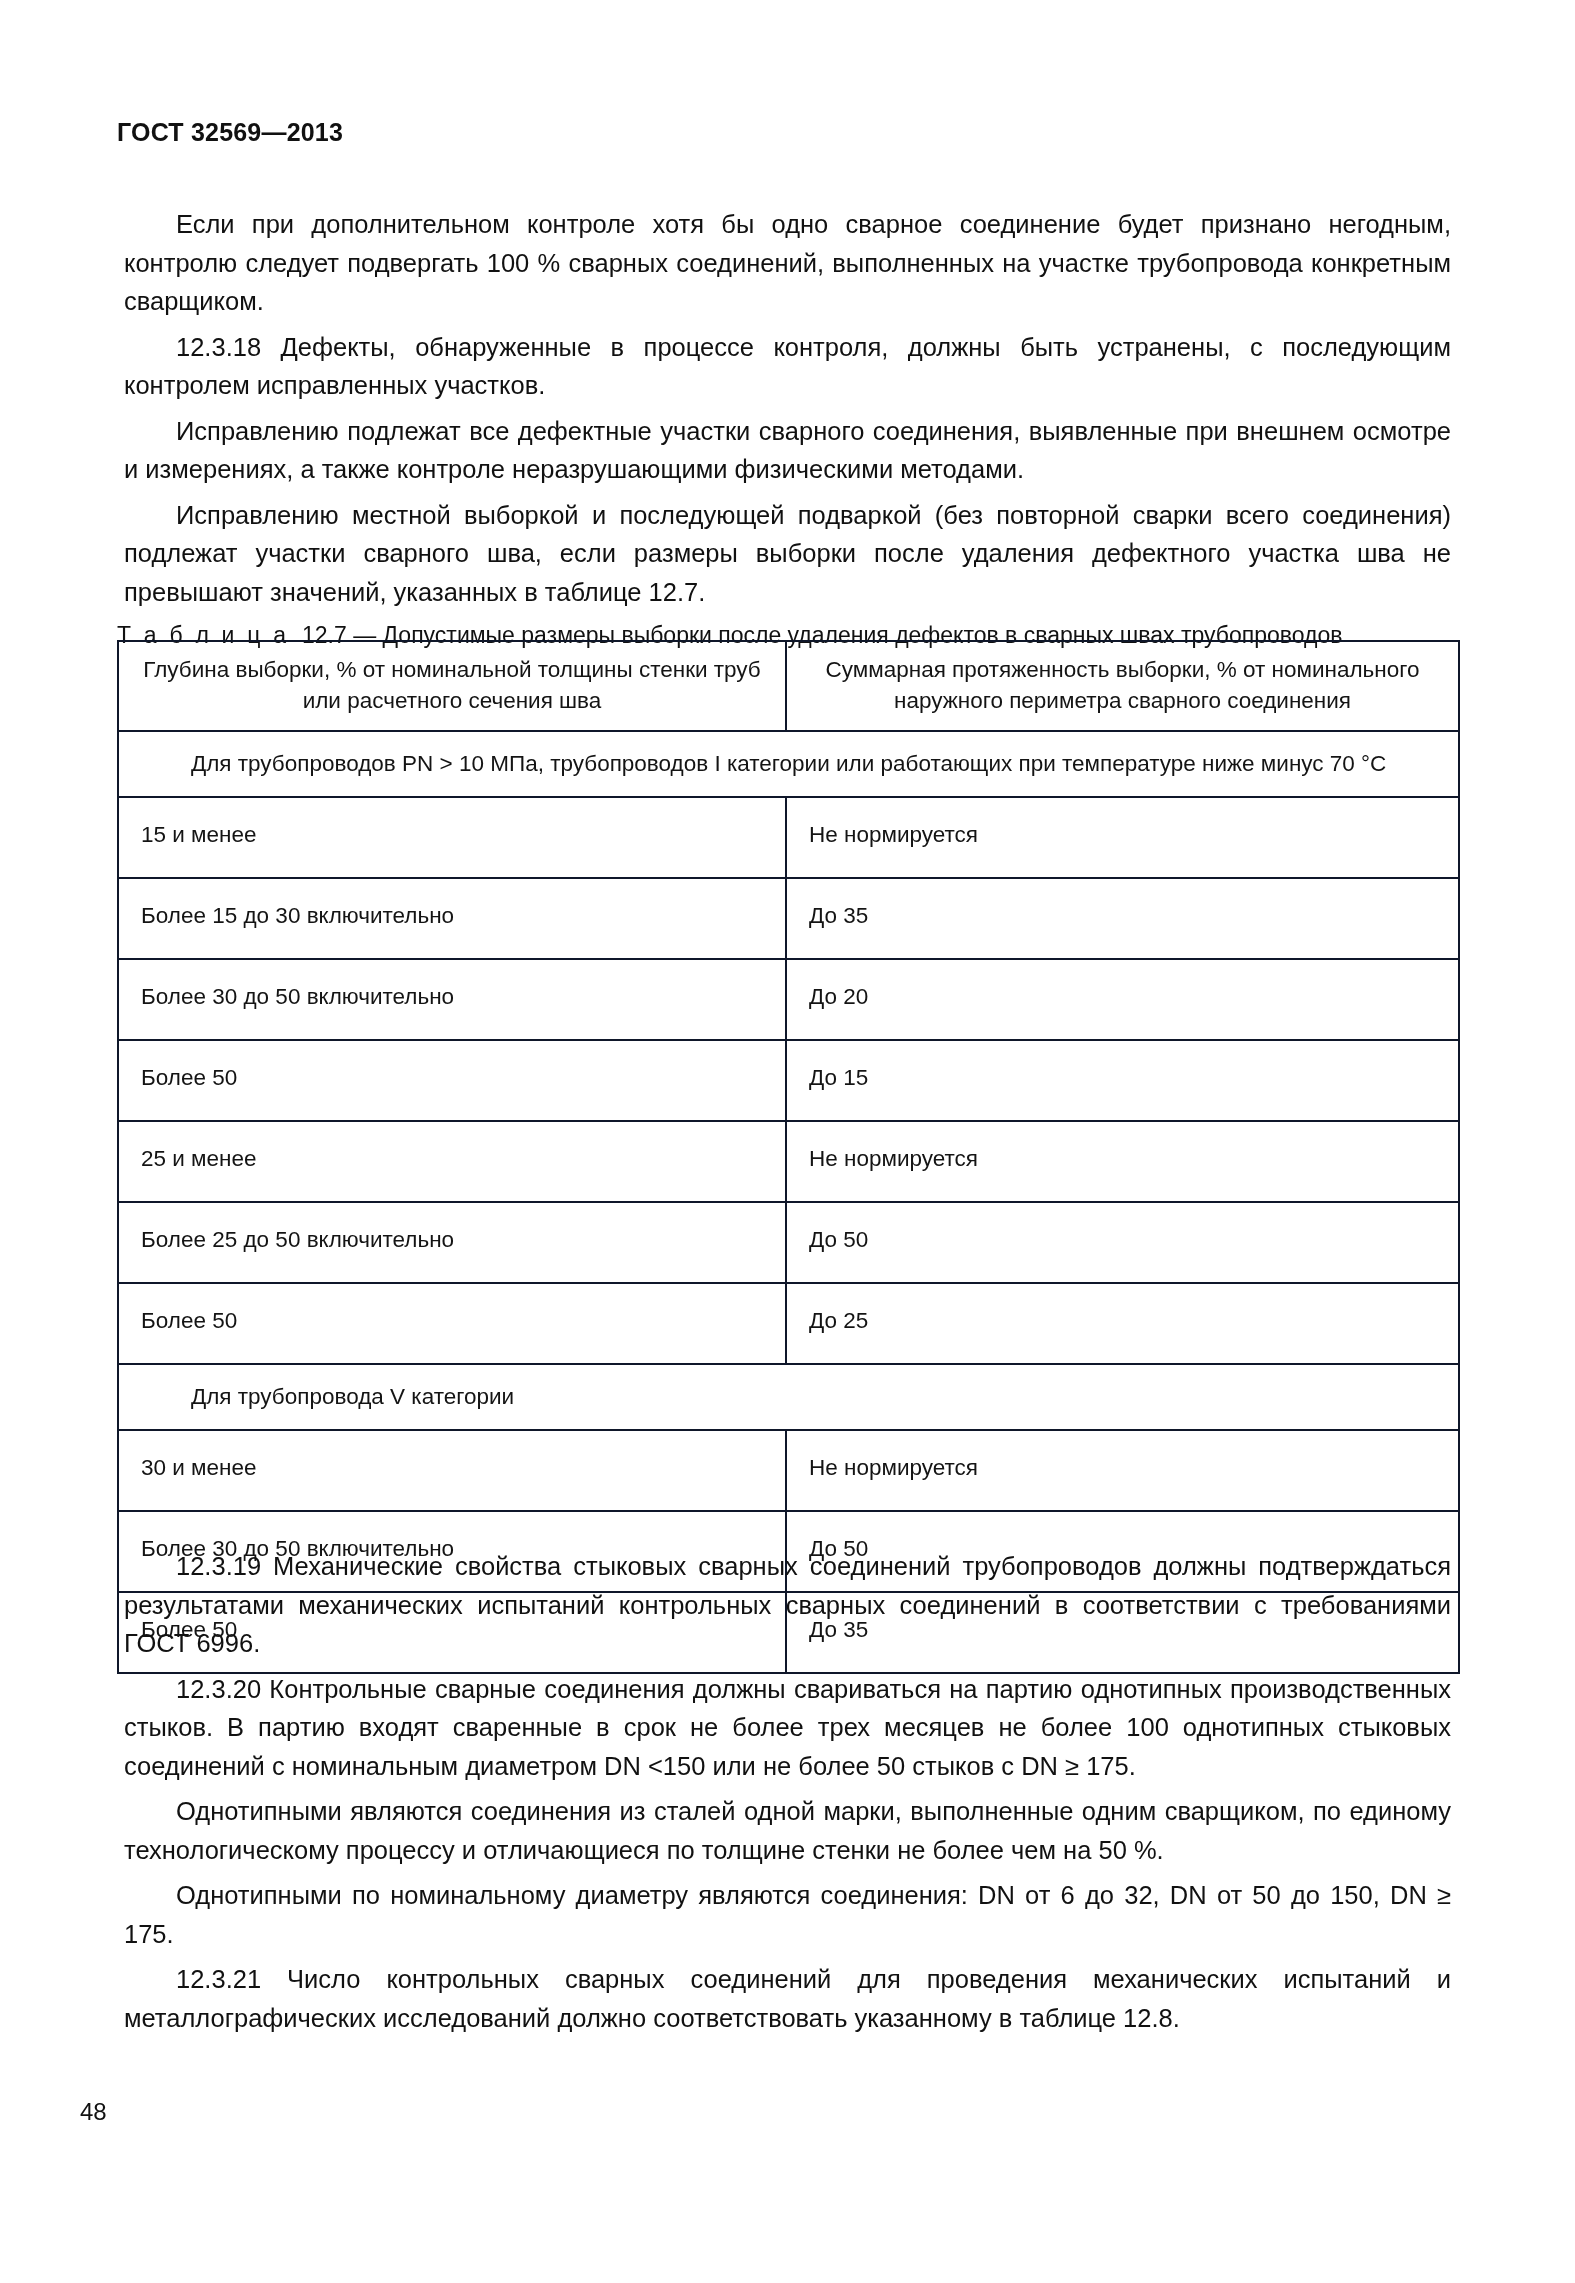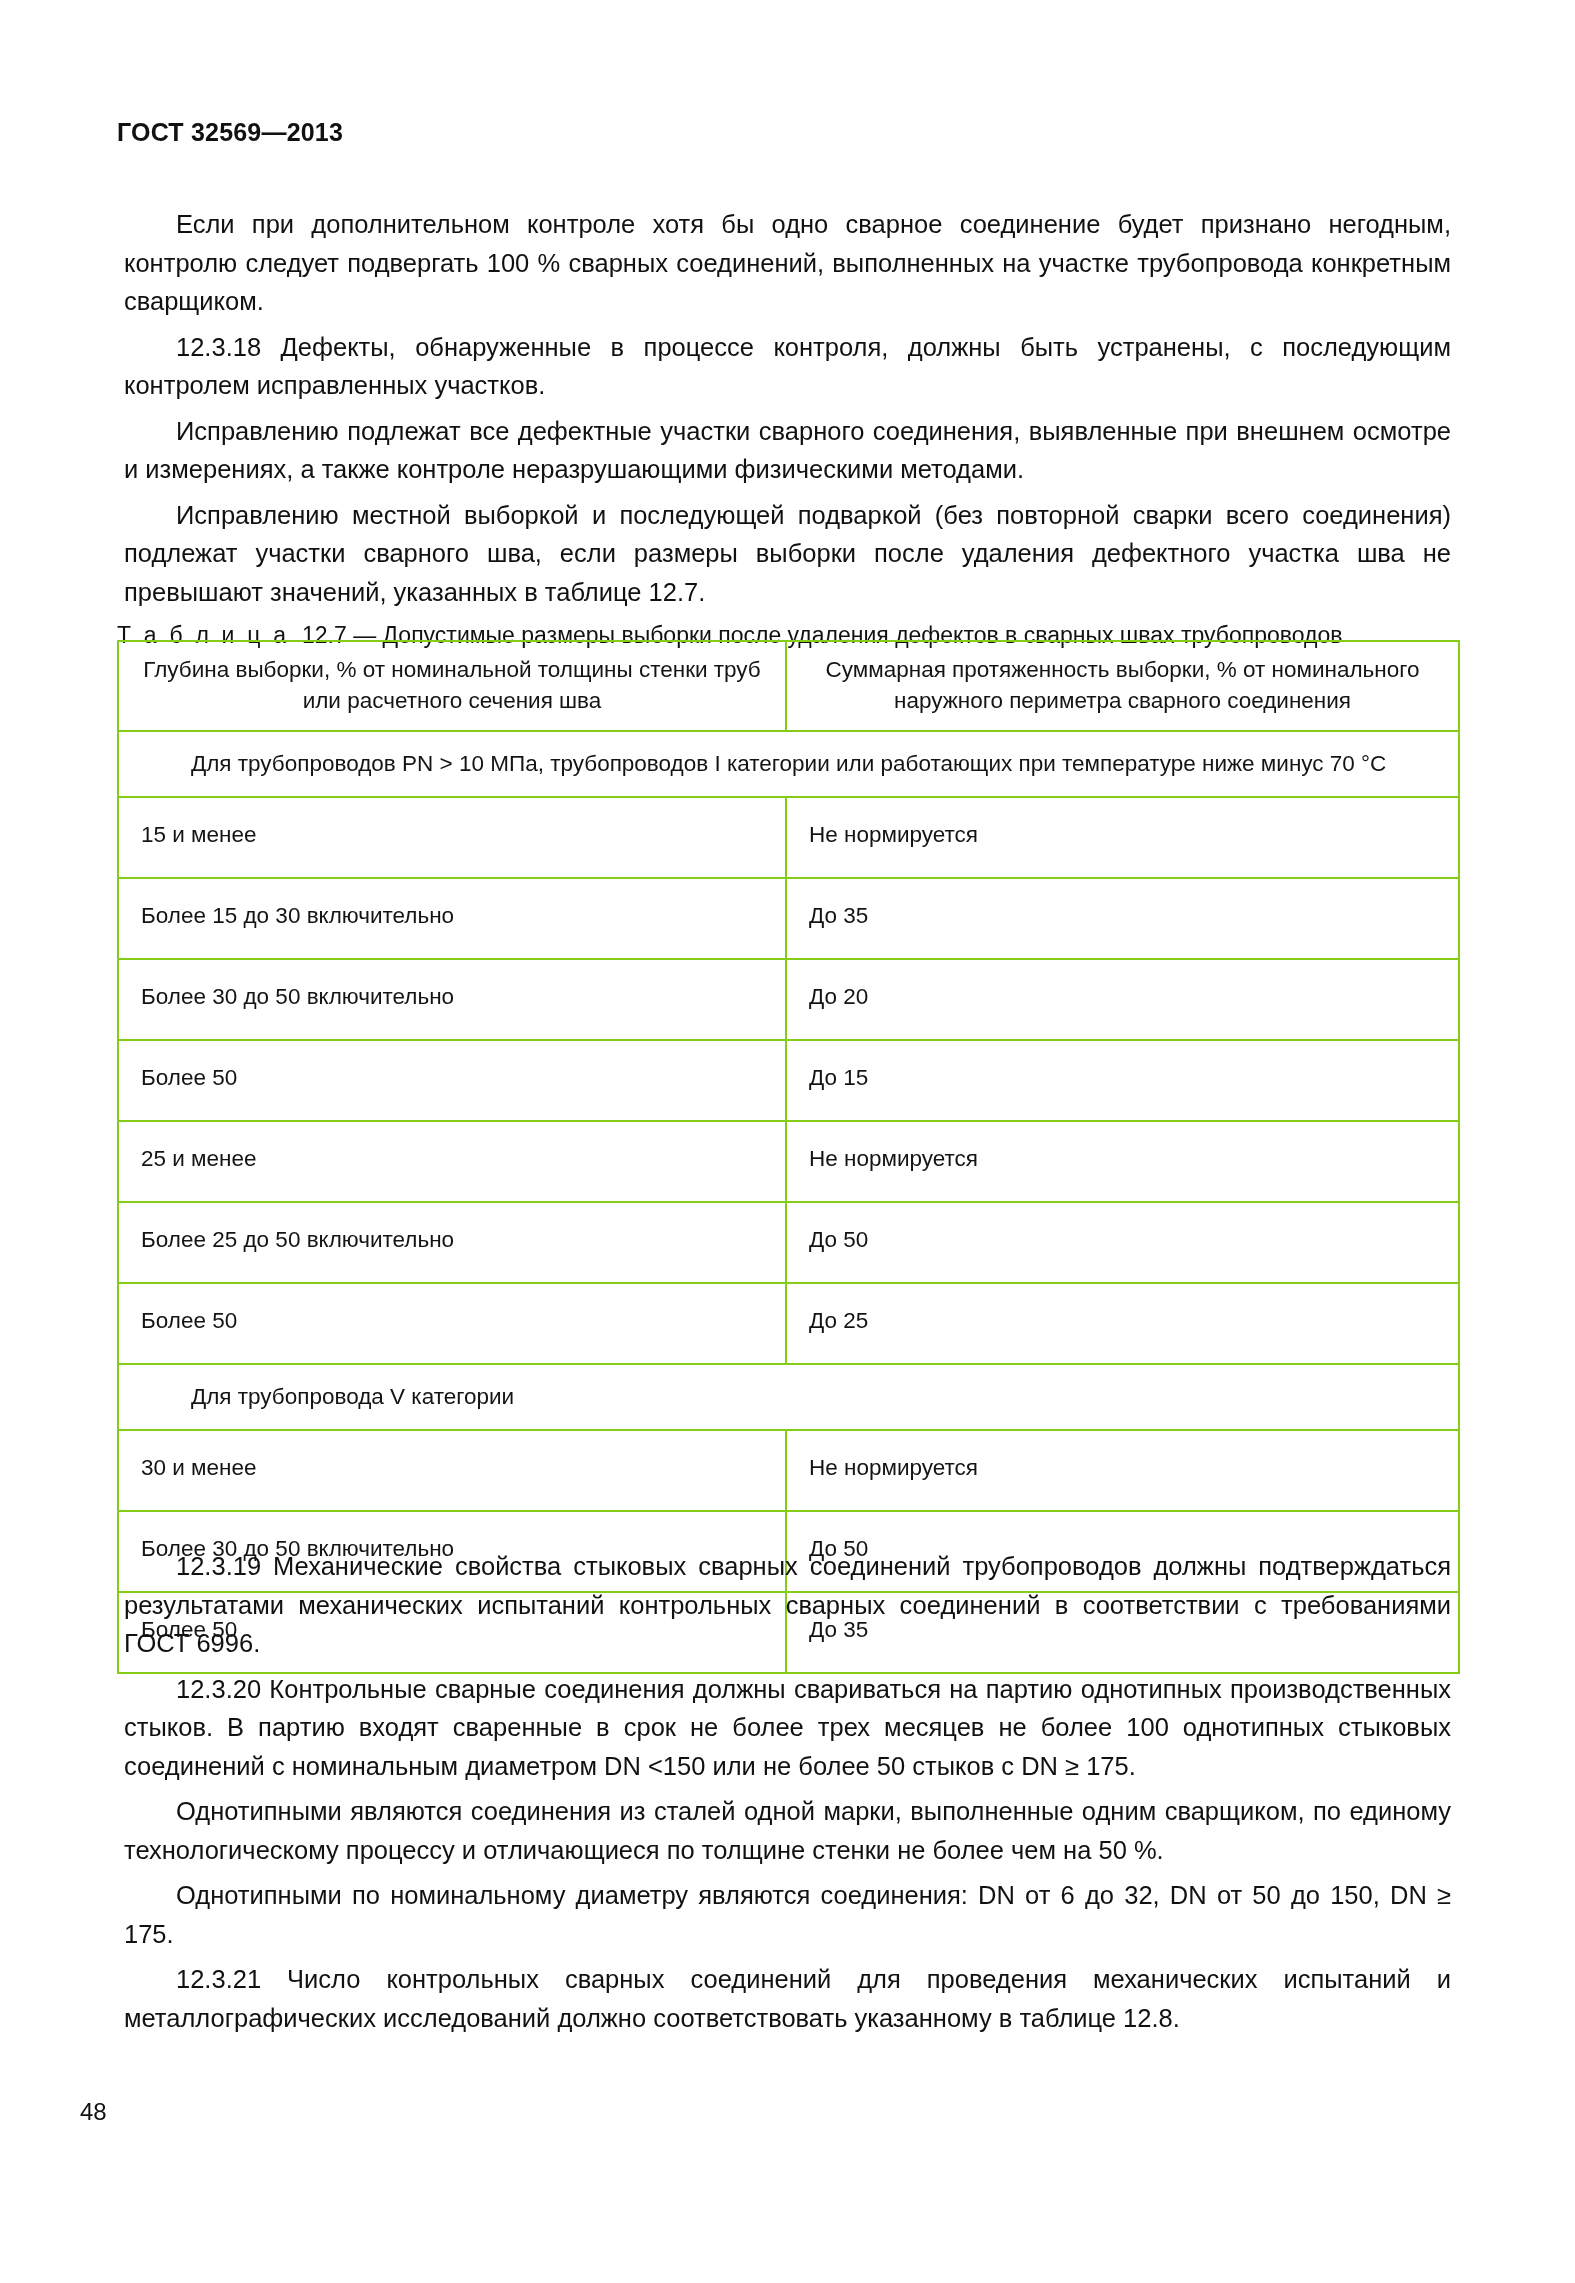--- a/index.html
+++ b/index.html
@@ -81,7 +81,7 @@
     table-layout: fixed;
   }
   .tbl td {
-    border: 2px solid #84cc16;
+    border: 2px solid #0f172a;
     padding: 0;
     vertical-align: middle;
     color: #141414;

